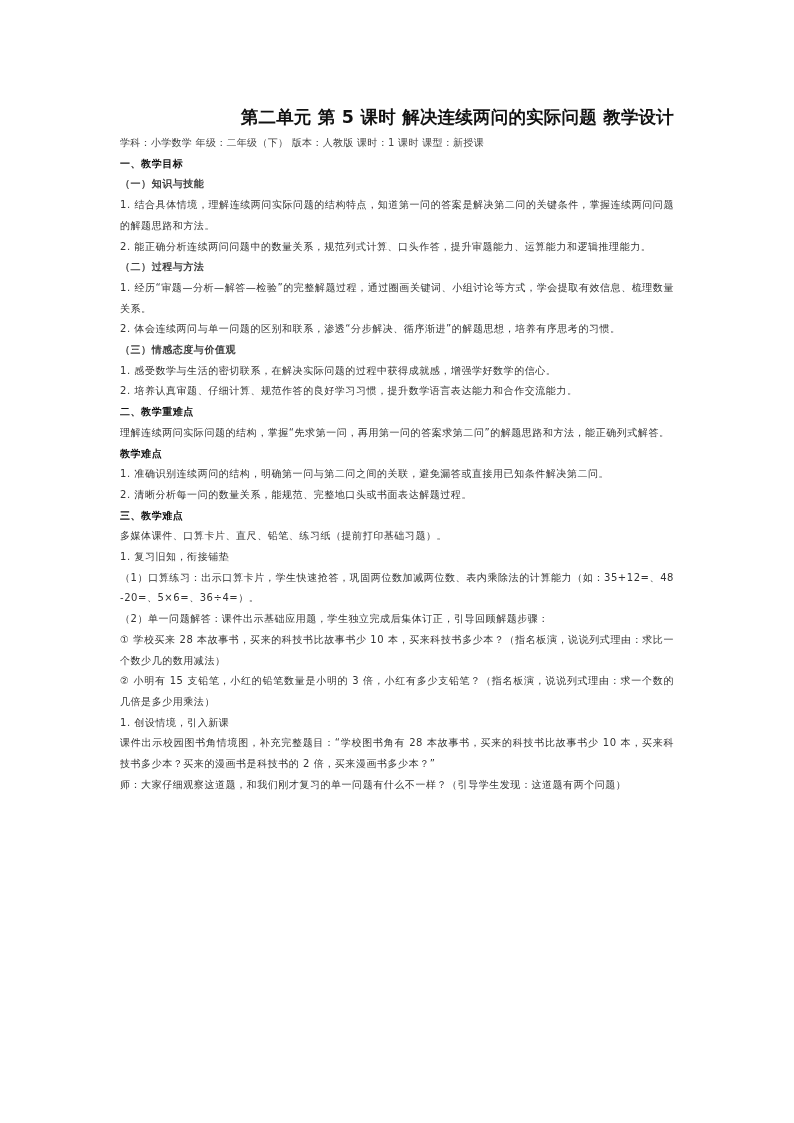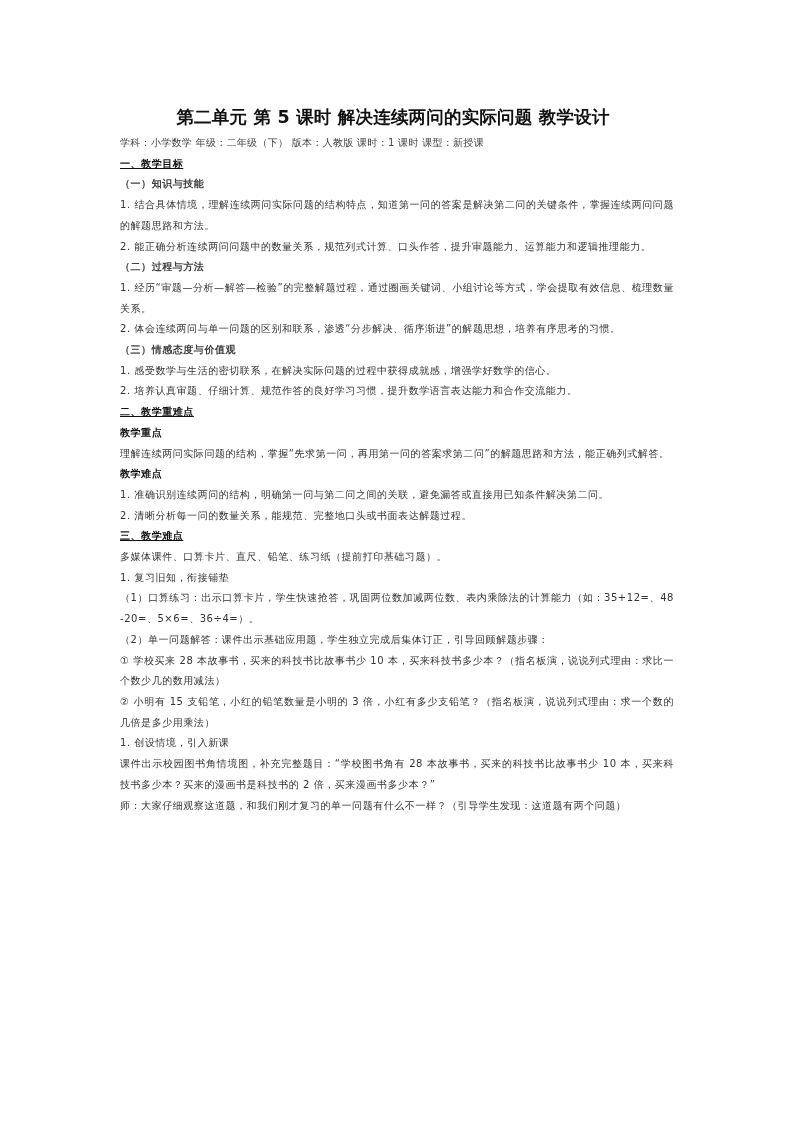--- a/index.html
+++ b/index.html
@@ -22,7 +22,7 @@
       width: 554px;
     }
     .title {
-      text-align: center;
+      text-align: right;
       font-size: 17.5px;
       font-weight: bold;
       color: #111;

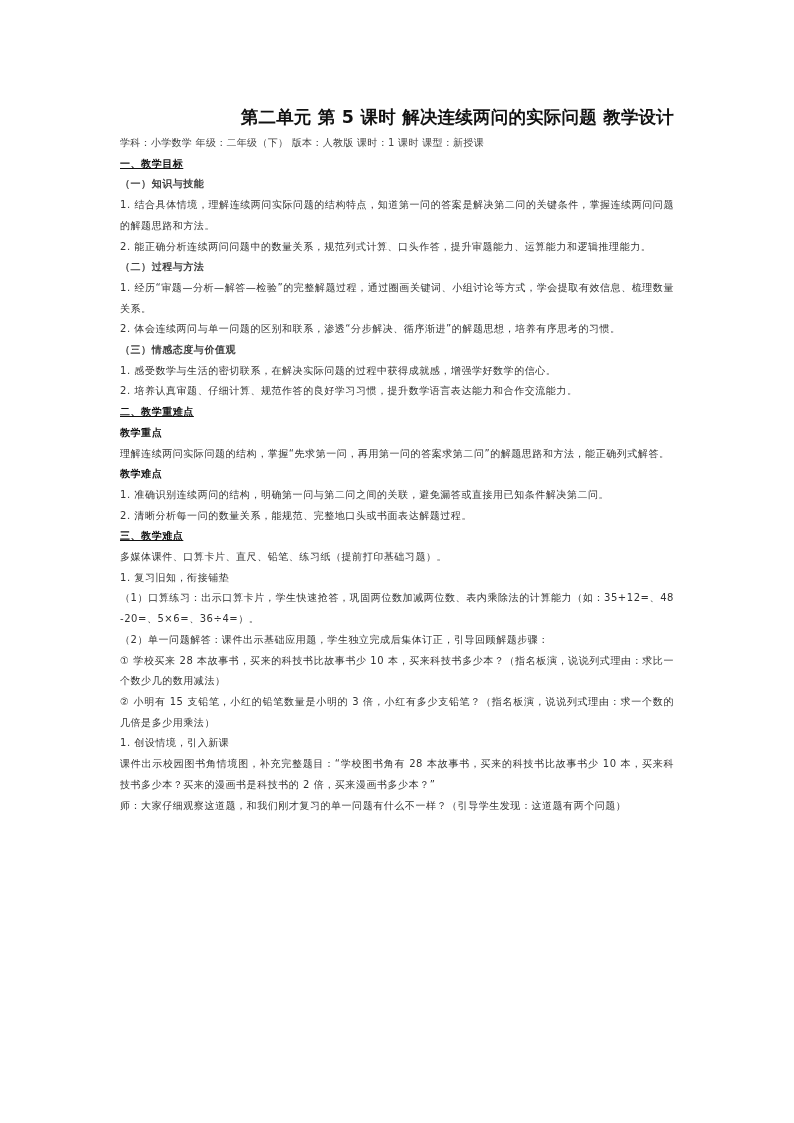--- a/index.html
+++ b/index.html
@@ -41,7 +41,7 @@
       word-break: break-all;
     }
     .meta { color: #444; letter-spacing: 0.3px; }
-    .h1 { font-weight: bold; color: #111; text-decoration: underline; }
+    .h1 { font-weight: bold; color: #111; }
     .h2 { font-weight: bold; color: #404040; }
     .h3 { font-weight: bold; color: #111; }
     p { margin: 0; }

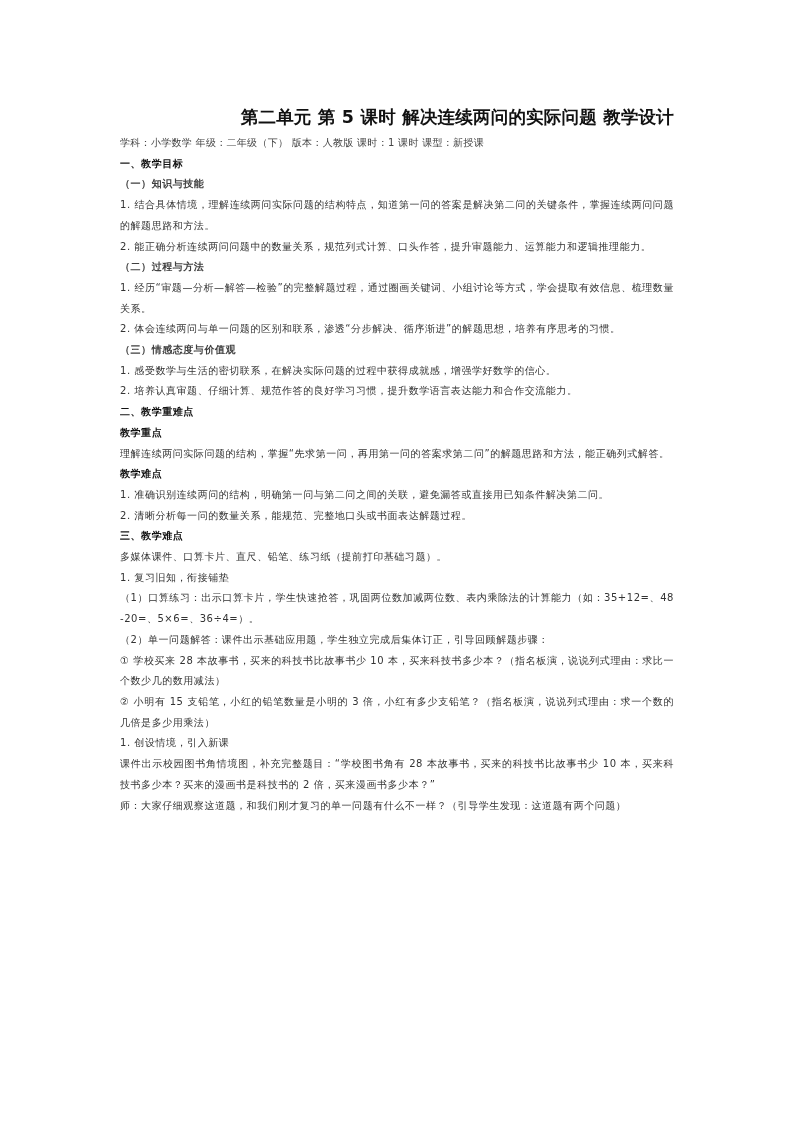--- a/index.html
+++ b/index.html
@@ -67,7 +67,6 @@
   <p class="line">2. 培养认真审题、仔细计算、规范作答的良好学习习惯，提升数学语言表达能力和合作交流能力。</p>
 
   <p class="line h1">二、教学重难点</p>
-  <p class="line h3">教学重点</p>
   <p class="line">理解连续两问实际问题的结构，掌握“先求第一问，再用第一问的答案求第二问”的解题思路和方法，能正确列式解答。</p>
   <p class="line h3">教学难点</p>
   <p class="line">1. 准确识别连续两问的结构，明确第一问与第二问之间的关联，避免漏答或直接用已知条件解决第二问。</p>

